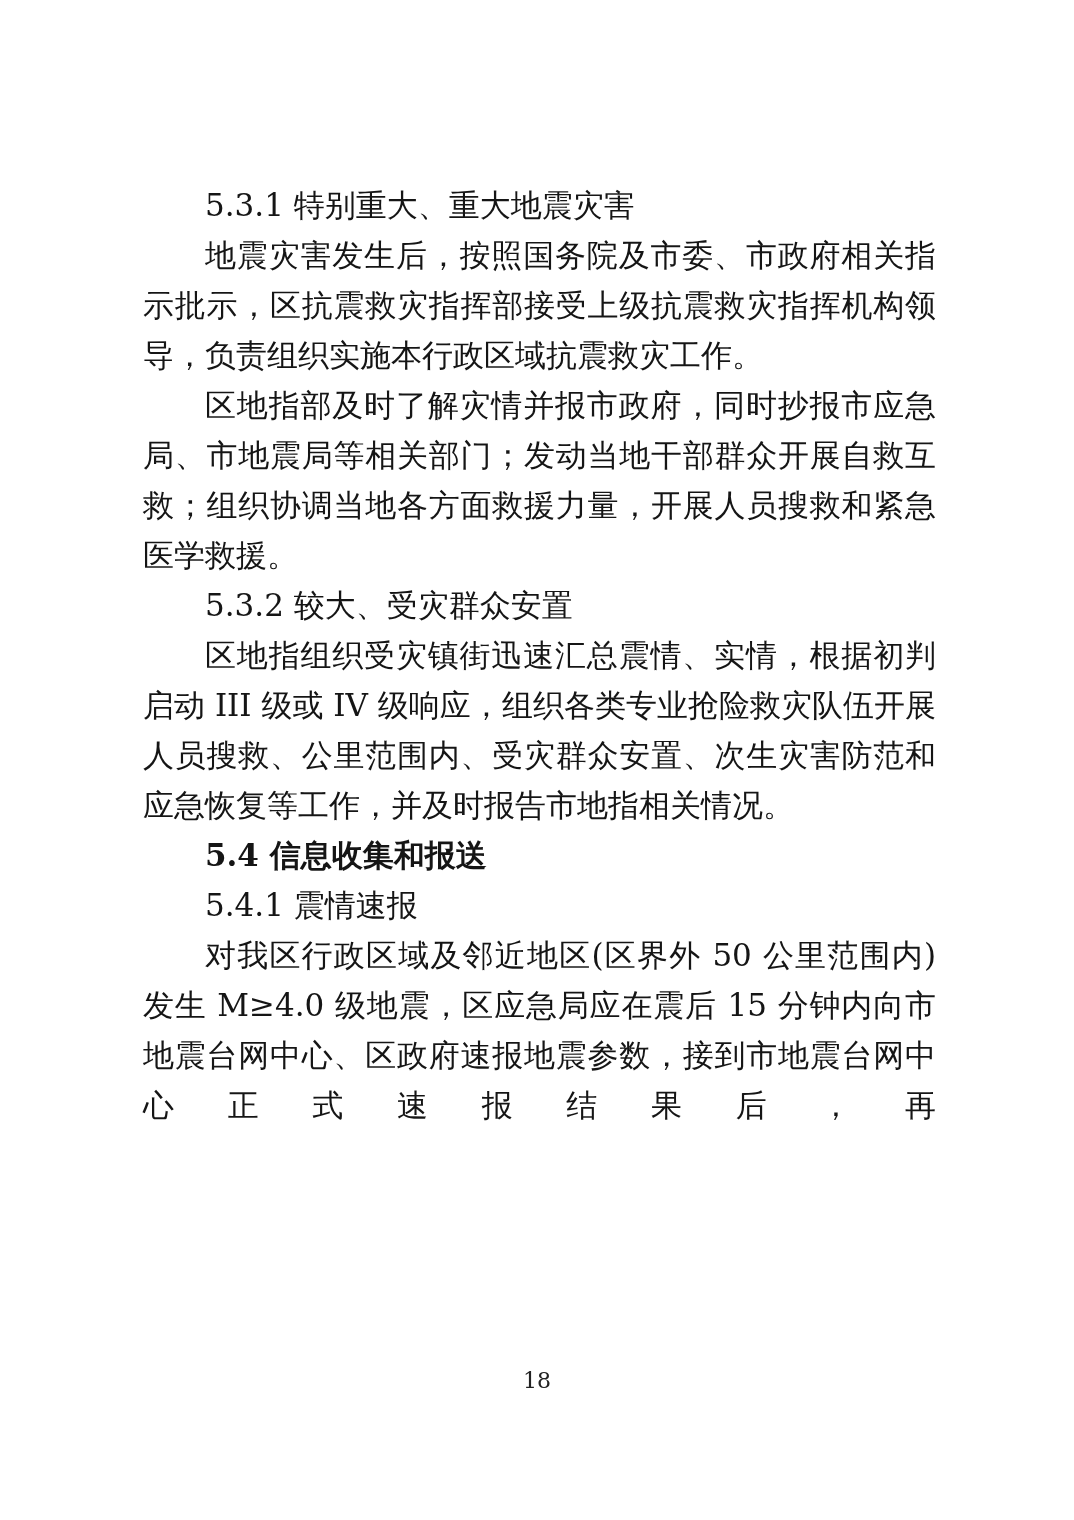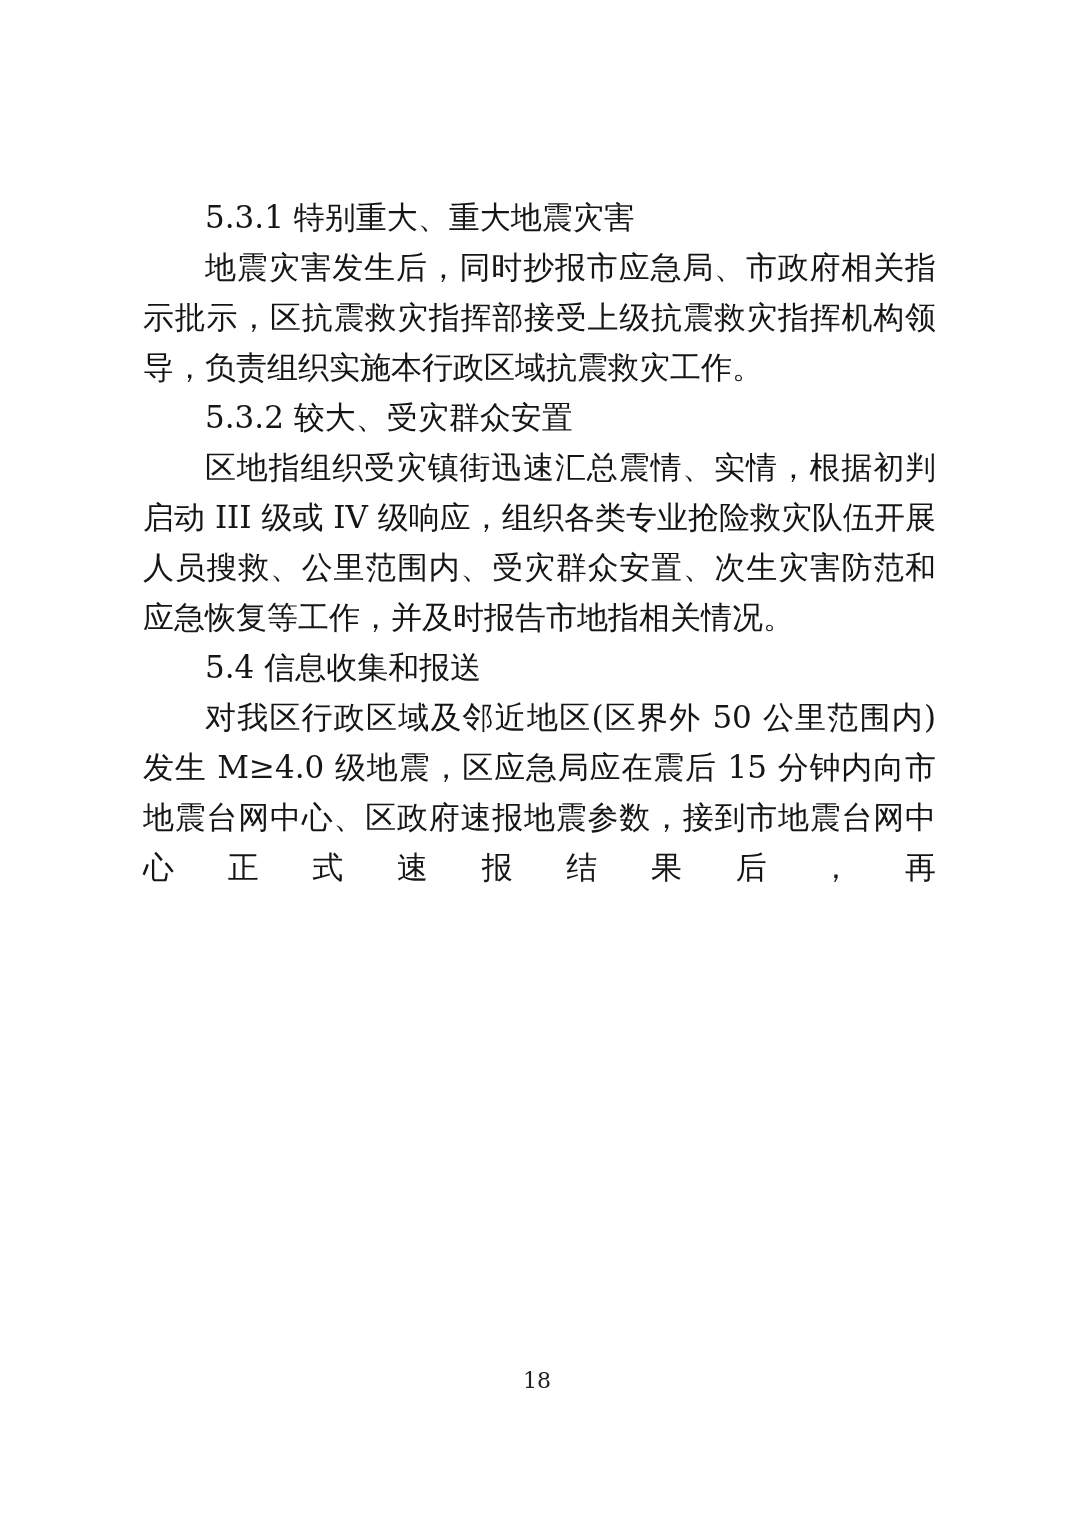--- a/index.html
+++ b/index.html
@@ -19,7 +19,7 @@
   .content {
     position: absolute;
     left: 143px;
-    top: 192px;
+    top: 180px;
     width: 793px;
     font-size: 31px;
     line-height: 50px;

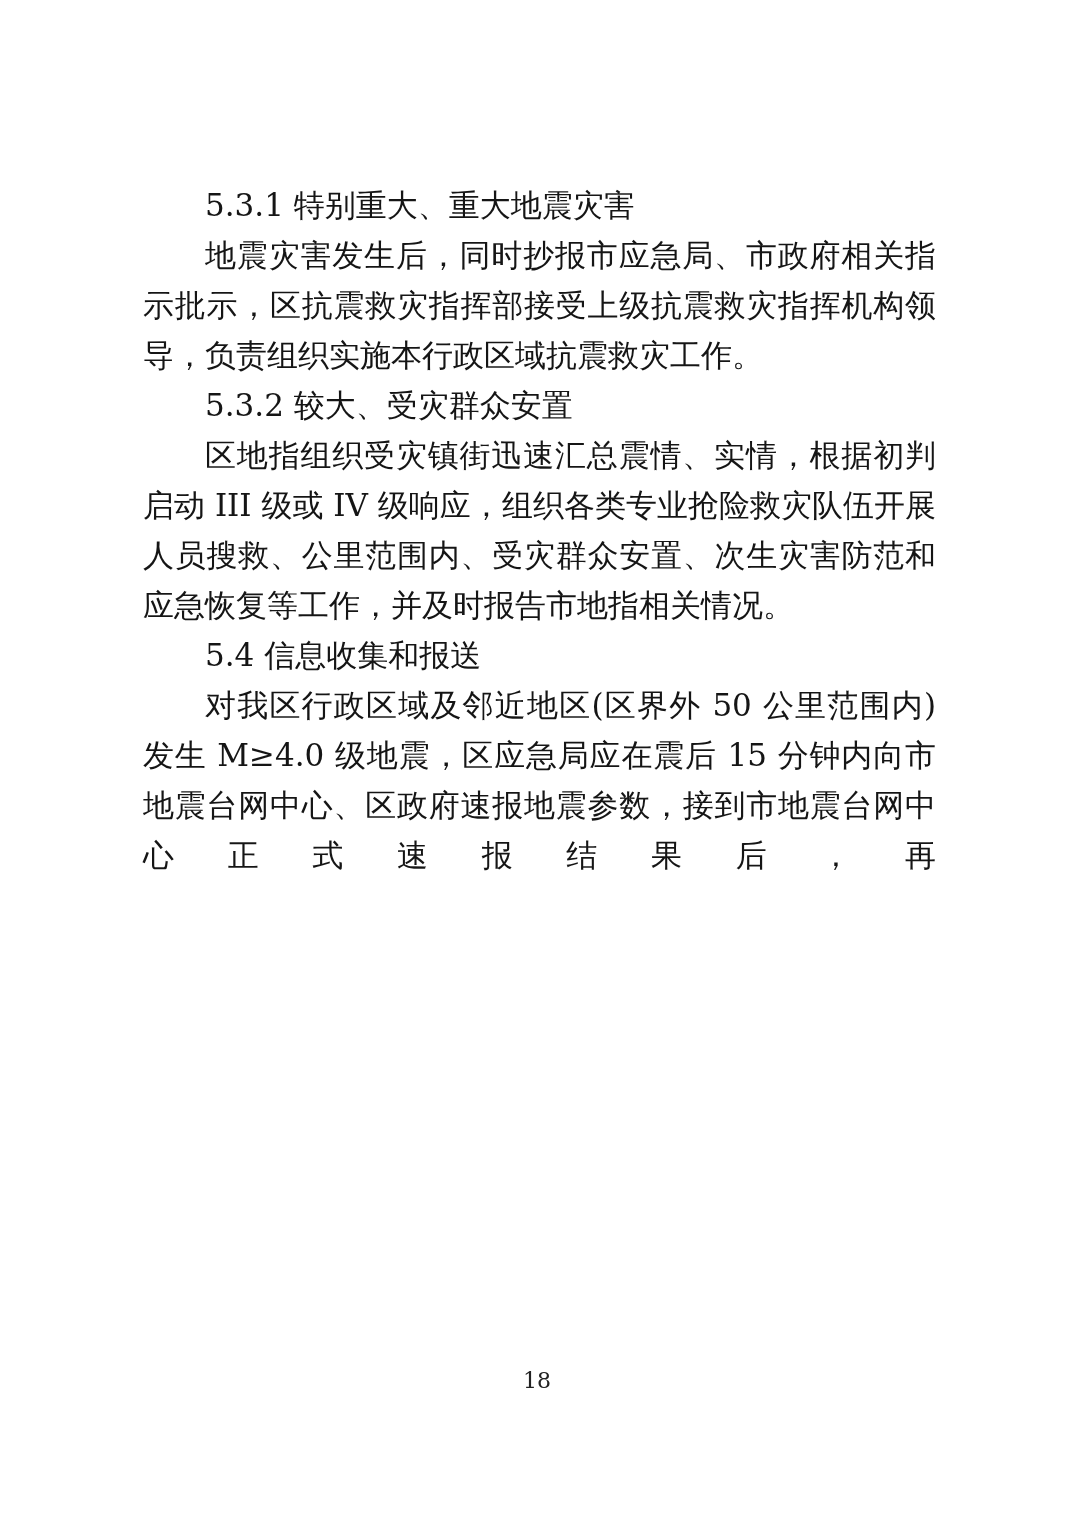--- a/index.html
+++ b/index.html
@@ -53,7 +53,7 @@
 <div class="page">
   <div class="content">
     <p class="block">5.3.1 特别重大、重大地震灾害</p>
-    <p class="block">地震灾害发生后，同时抄报市应急局、市政府相关指示批示，区抗震救灾指挥部接受上级抗震救灾指挥机构领导，负责组织实施本行政区域抗震救灾工作。</p>
+    <p class="block">地震灾害发生后，按照国务院及市委、市政府相关指示批示，区抗震救灾指挥部接受上级抗震救灾指挥机构领导，负责组织实施本行政区域抗震救灾工作。</p>
     <p class="block">5.3.2 较大、受灾群众安置</p>
     <p class="block">区地指组织受灾镇街迅速汇总震情、实情，根据初判启动 III 级或 IV 级响应，组织各类专业抢险救灾队伍开展人员搜救、公里范围内、受灾群众安置、次生灾害防范和应急恢复等工作，并及时报告市地指相关情况。</p>
     <p class="block heading-bold">5.4 信息收集和报送</p>

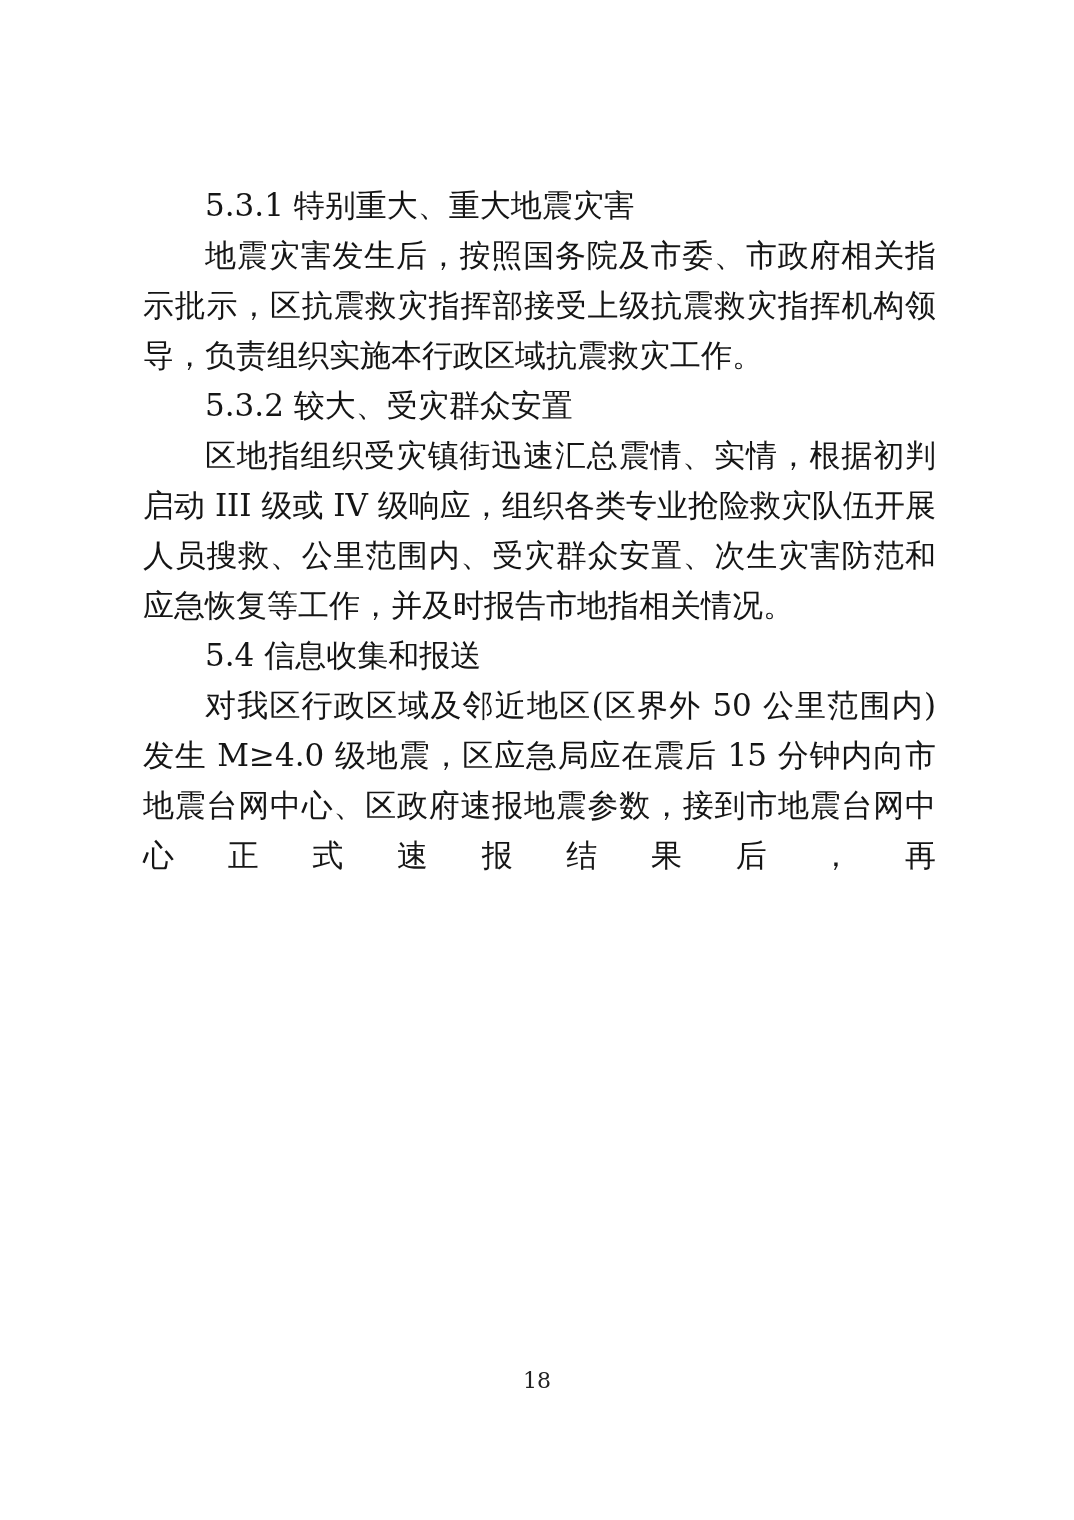--- a/index.html
+++ b/index.html
@@ -54,6 +54,7 @@
   <div class="content">
     <p class="block">5.3.1 特别重大、重大地震灾害</p>
     <p class="block">地震灾害发生后，按照国务院及市委、市政府相关指示批示，区抗震救灾指挥部接受上级抗震救灾指挥机构领导，负责组织实施本行政区域抗震救灾工作。</p>
+    <p class="block">区地指部及时了解灾情并报市政府，同时抄报市应急局、市地震局等相关部门；发动当地干部群众开展自救互救；组织协调当地各方面救援力量，开展人员搜救和紧急医学救援。</p>
     <p class="block">5.3.2 较大、受灾群众安置</p>
     <p class="block">区地指组织受灾镇街迅速汇总震情、实情，根据初判启动 III 级或 IV 级响应，组织各类专业抢险救灾队伍开展人员搜救、公里范围内、受灾群众安置、次生灾害防范和应急恢复等工作，并及时报告市地指相关情况。</p>
     <p class="block heading-bold">5.4 信息收集和报送</p>

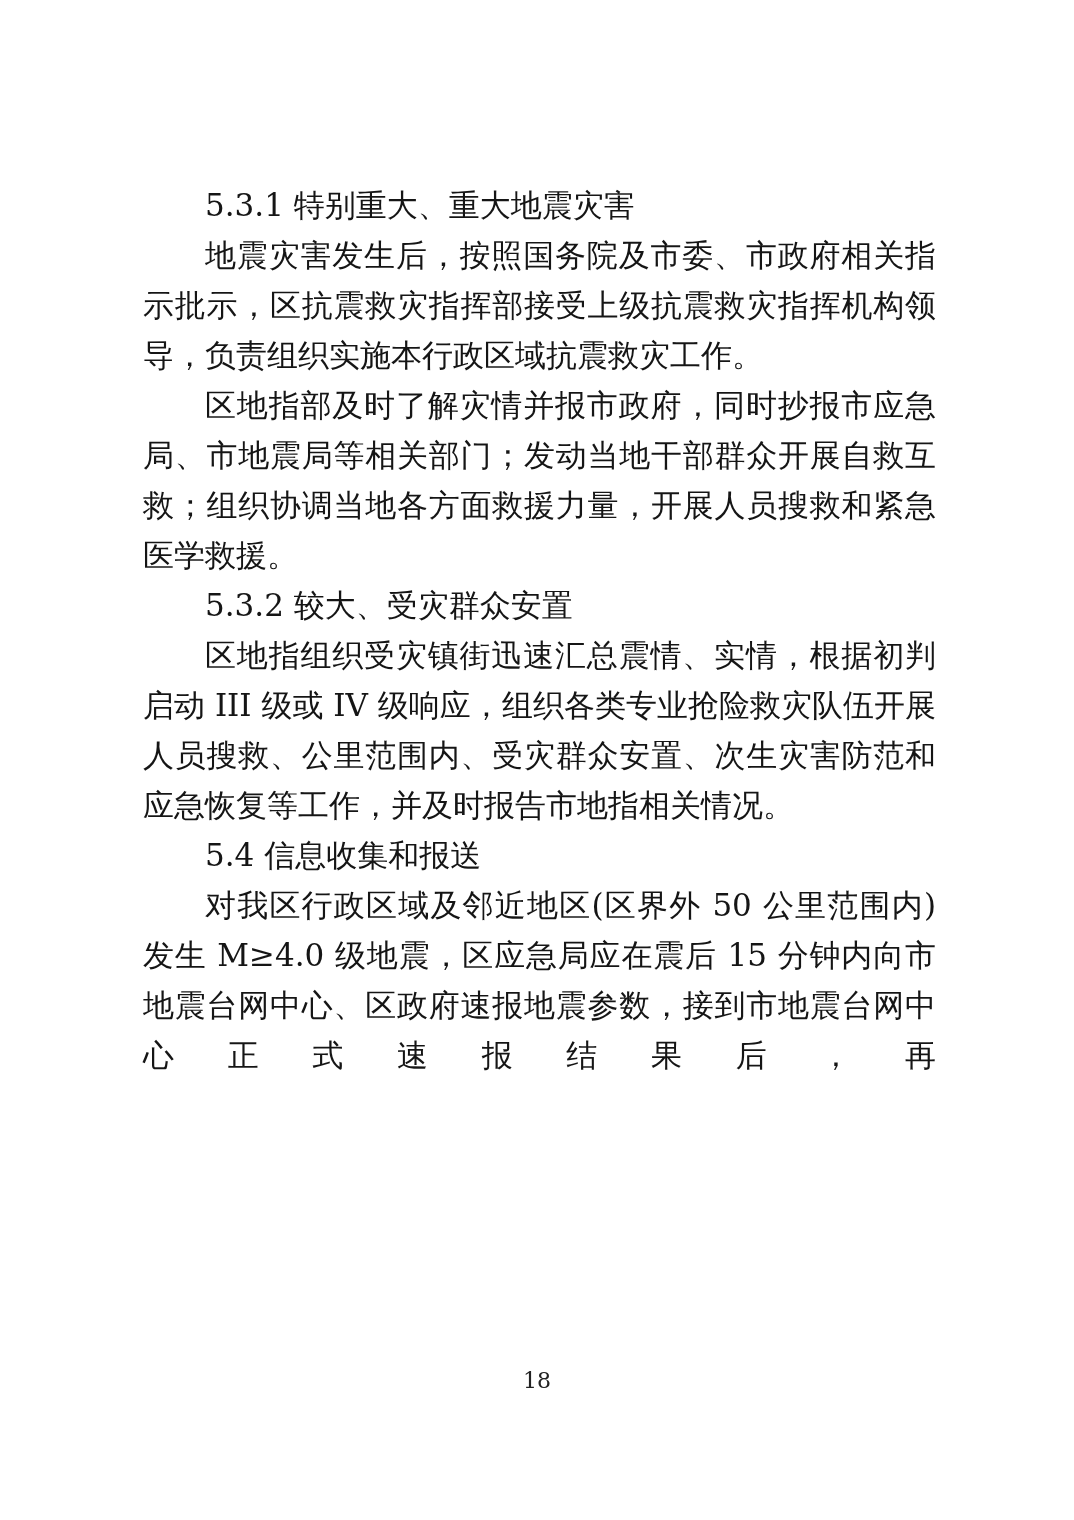--- a/index.html
+++ b/index.html
@@ -31,7 +31,7 @@
     text-align: justify;
   }
   .heading-bold {
-    font-weight: 400;
+    font-weight: 700;
   }
   .justify-last {
     text-align-last: justify;

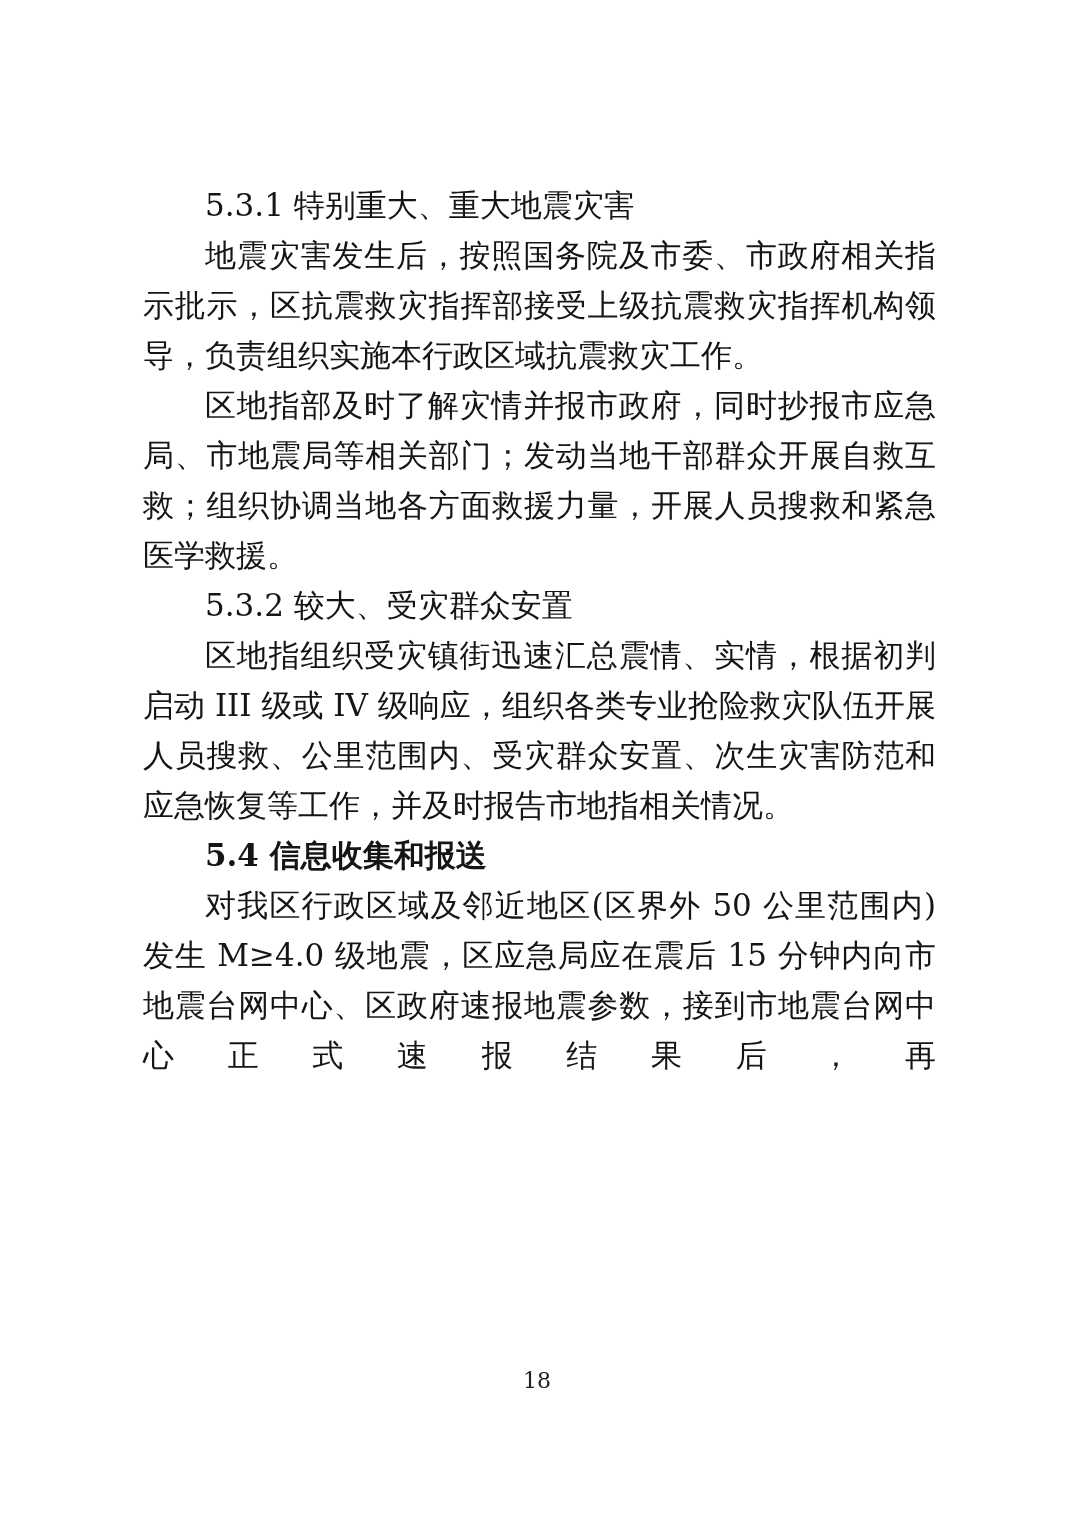--- a/index.html
+++ b/index.html
@@ -58,6 +58,7 @@
     <p class="block">5.3.2 较大、受灾群众安置</p>
     <p class="block">区地指组织受灾镇街迅速汇总震情、实情，根据初判启动 III 级或 IV 级响应，组织各类专业抢险救灾队伍开展人员搜救、公里范围内、受灾群众安置、次生灾害防范和应急恢复等工作，并及时报告市地指相关情况。</p>
     <p class="block heading-bold">5.4 信息收集和报送</p>
+    <p class="block">5.4.1 震情速报</p>
     <p class="block justify-last">对我区行政区域及邻近地区(区界外 50 公里范围内)发生 M≥4.0 级地震，区应急局应在震后 15 分钟内向市地震台网中心、区政府速报地震参数，接到市地震台网中心正式速报结果后，再</p>
   </div>
 

